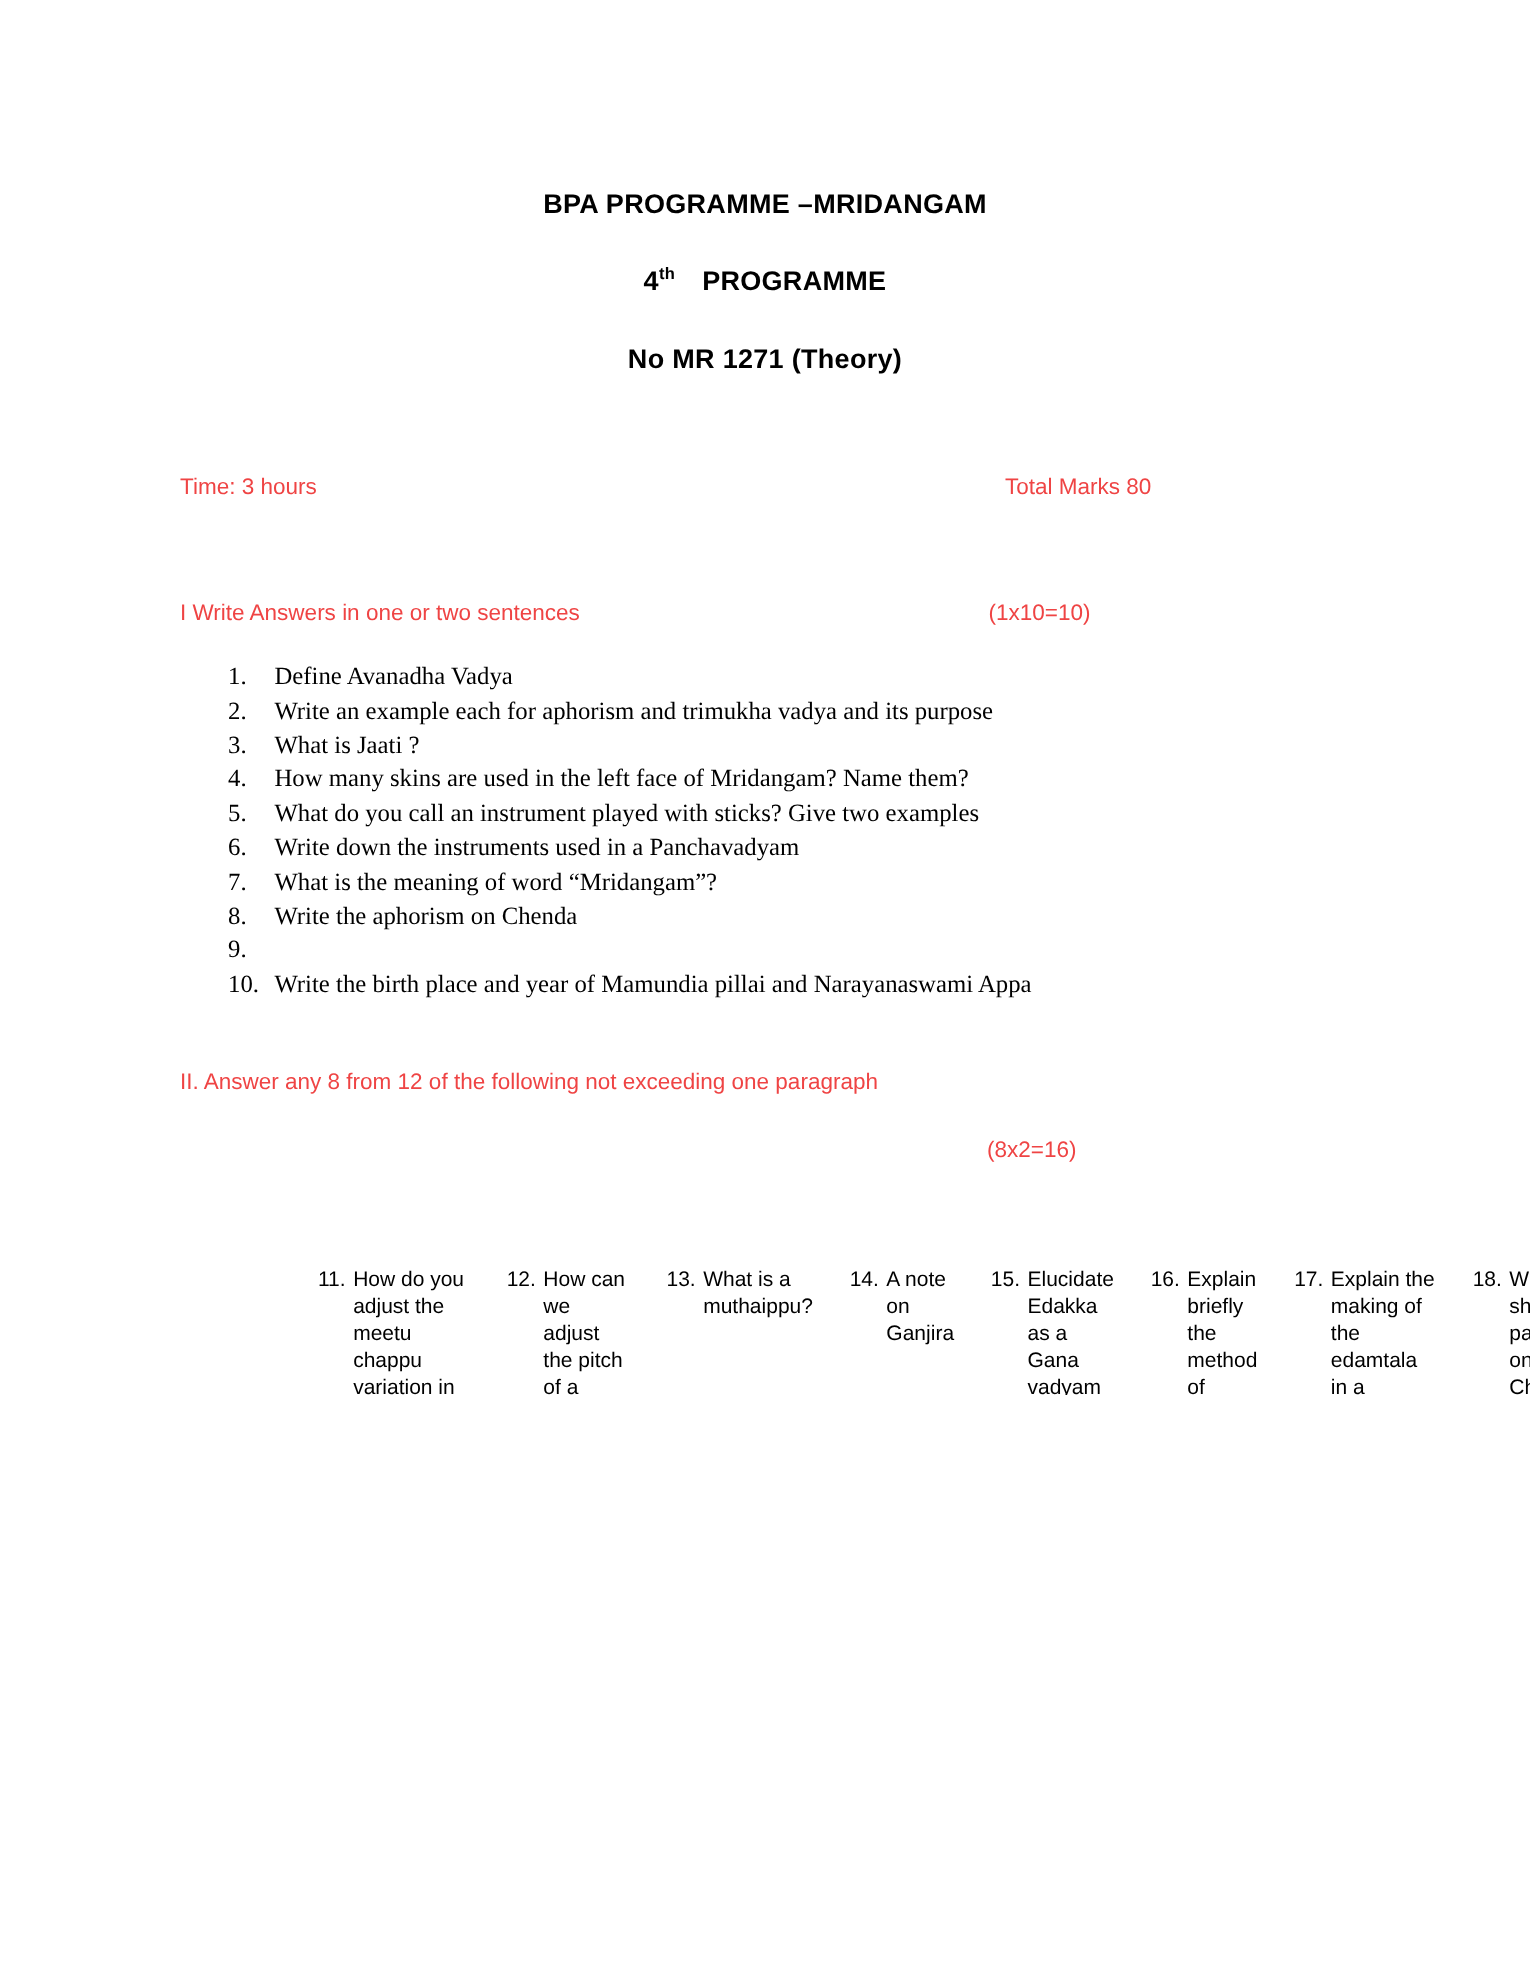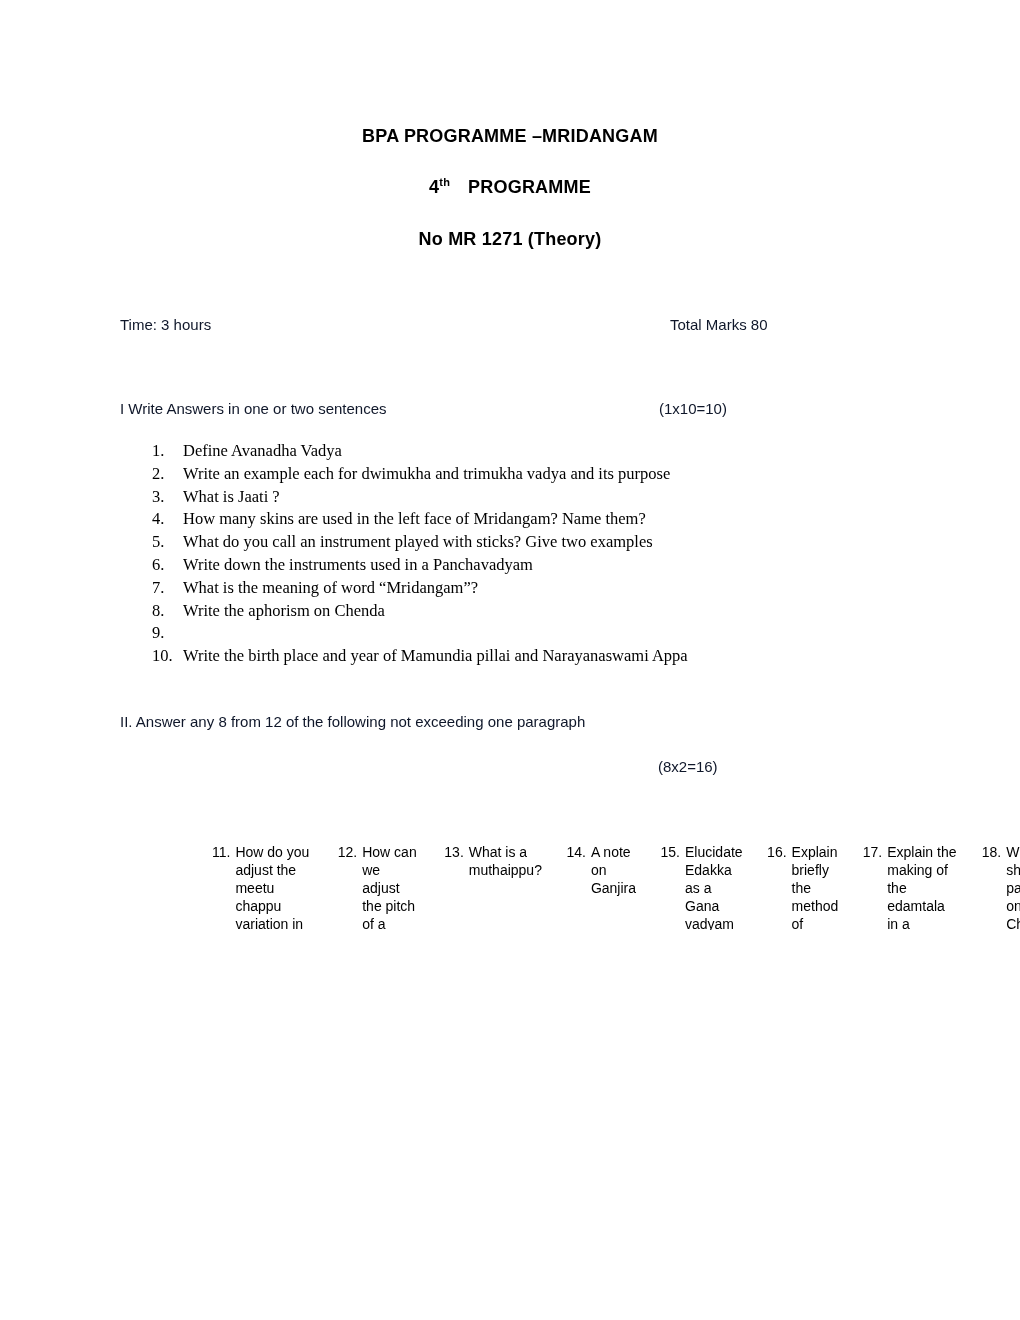--- a/index.html
+++ b/index.html
@@ -37,7 +37,7 @@
     position: absolute;
     font-size: 15px;
     line-height: 18px;
-    color: #0f172a;
+    color: #ef4444;
   }
   .time-label { top: 316px; left: 120px; }
   .marks-label { top: 316px; left: 670px; }

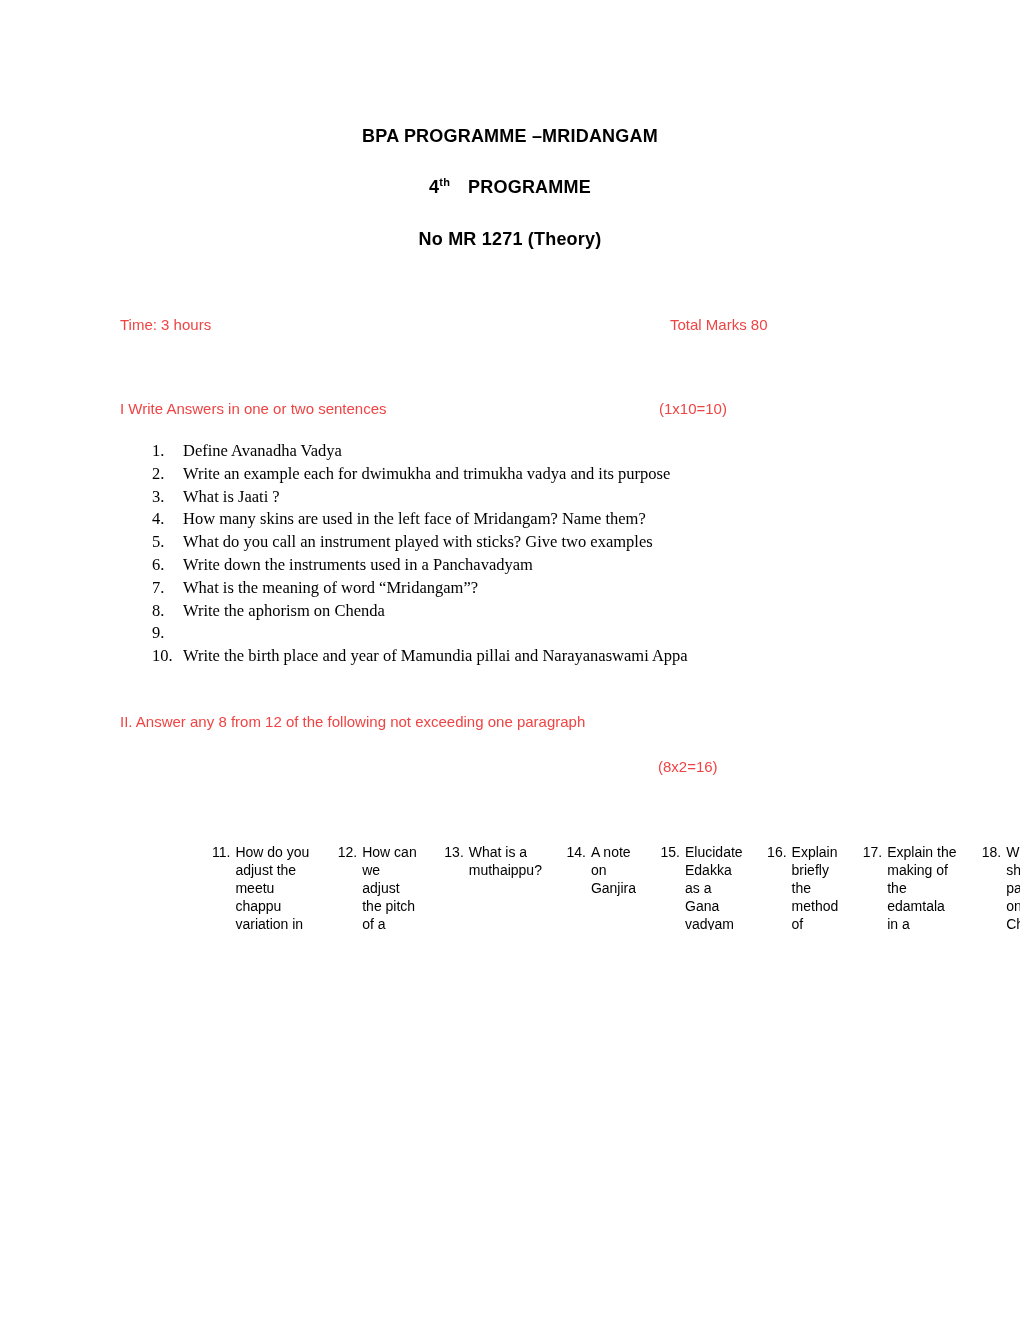--- a/index.html
+++ b/index.html
@@ -105,7 +105,7 @@
       </li>
     <li class="q-item">
         <span class="q-num">2.</span>
-        <span>Write an example each for dwimukha and trimukha vadya and its purpose</span>
+        <span>Write an example each for aphorism and trimukha vadya and its purpose</span>
       </li>
     <li class="q-item">
         <span class="q-num">3.</span>

